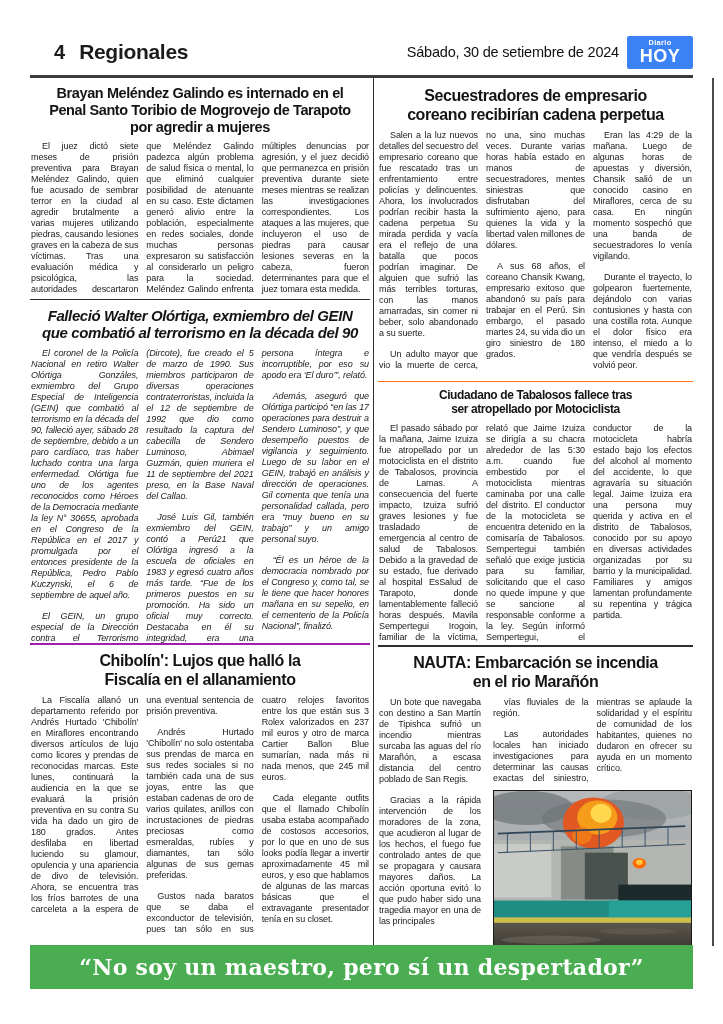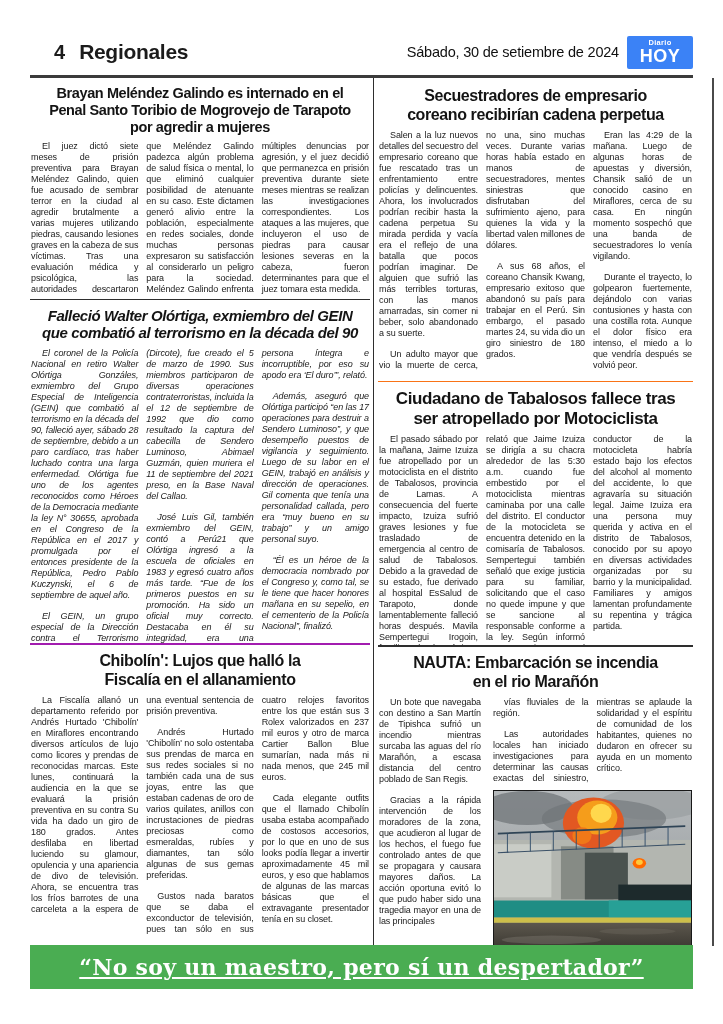--- a/index.html
+++ b/index.html
@@ -44,7 +44,7 @@
   .a1 h2{font-size:14.5px;}
   .a2 h2{font-size:16px;margin-top:9px;}
   .a3 h2{font-size:15px;}
-  .a4 h2{font-size:17px;}
+  .a4 h2{font-size:12px;}
   .a5 h2{font-size:16px;}
   .a6 h2{font-size:16px;}
   .body{

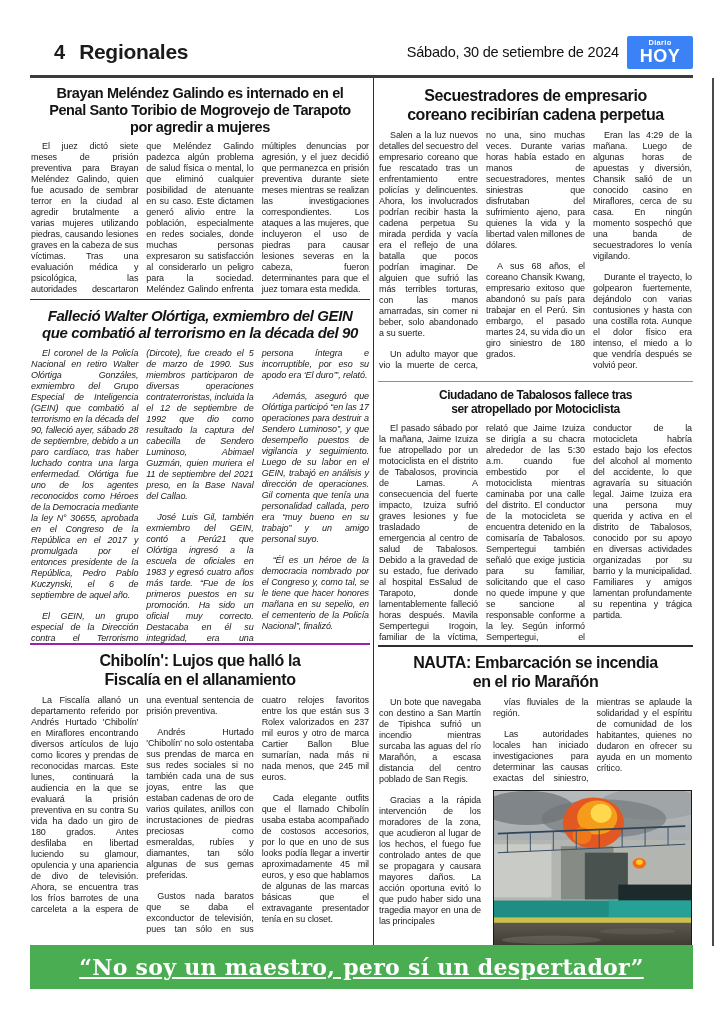--- a/index.html
+++ b/index.html
@@ -69,7 +69,7 @@
   .banner{
     height:44px;background:#4aad52;color:#ffffff;display:flex;align-items:center;
     justify-content:center;font-family:"DejaVu Serif","Liberation Serif",serif;
-    font-weight:bold;font-size:22px;letter-spacing:0.3px;text-decoration:underline;
+    font-weight:bold;font-size:22px;letter-spacing:0.3px;
   }
   .edge-rule{position:absolute;left:712px;top:78px;height:868px;width:2px;background:#4a4a4a;}
 </style>

